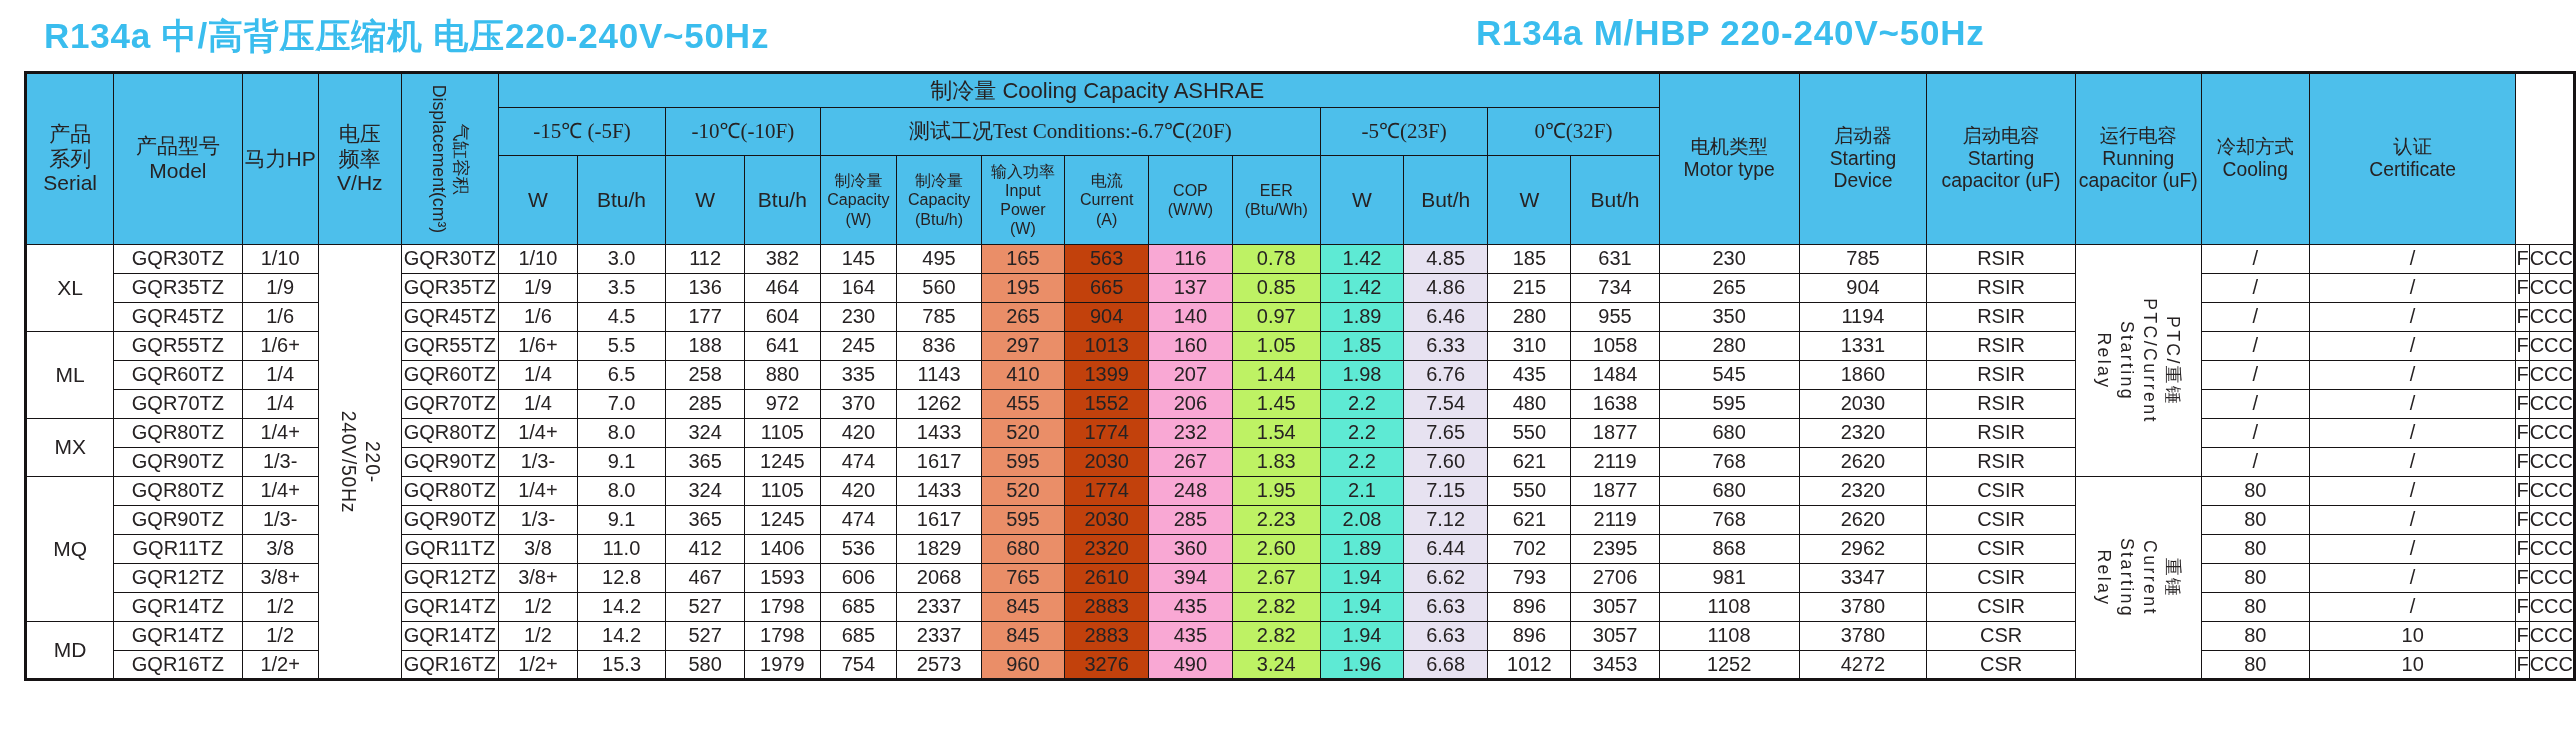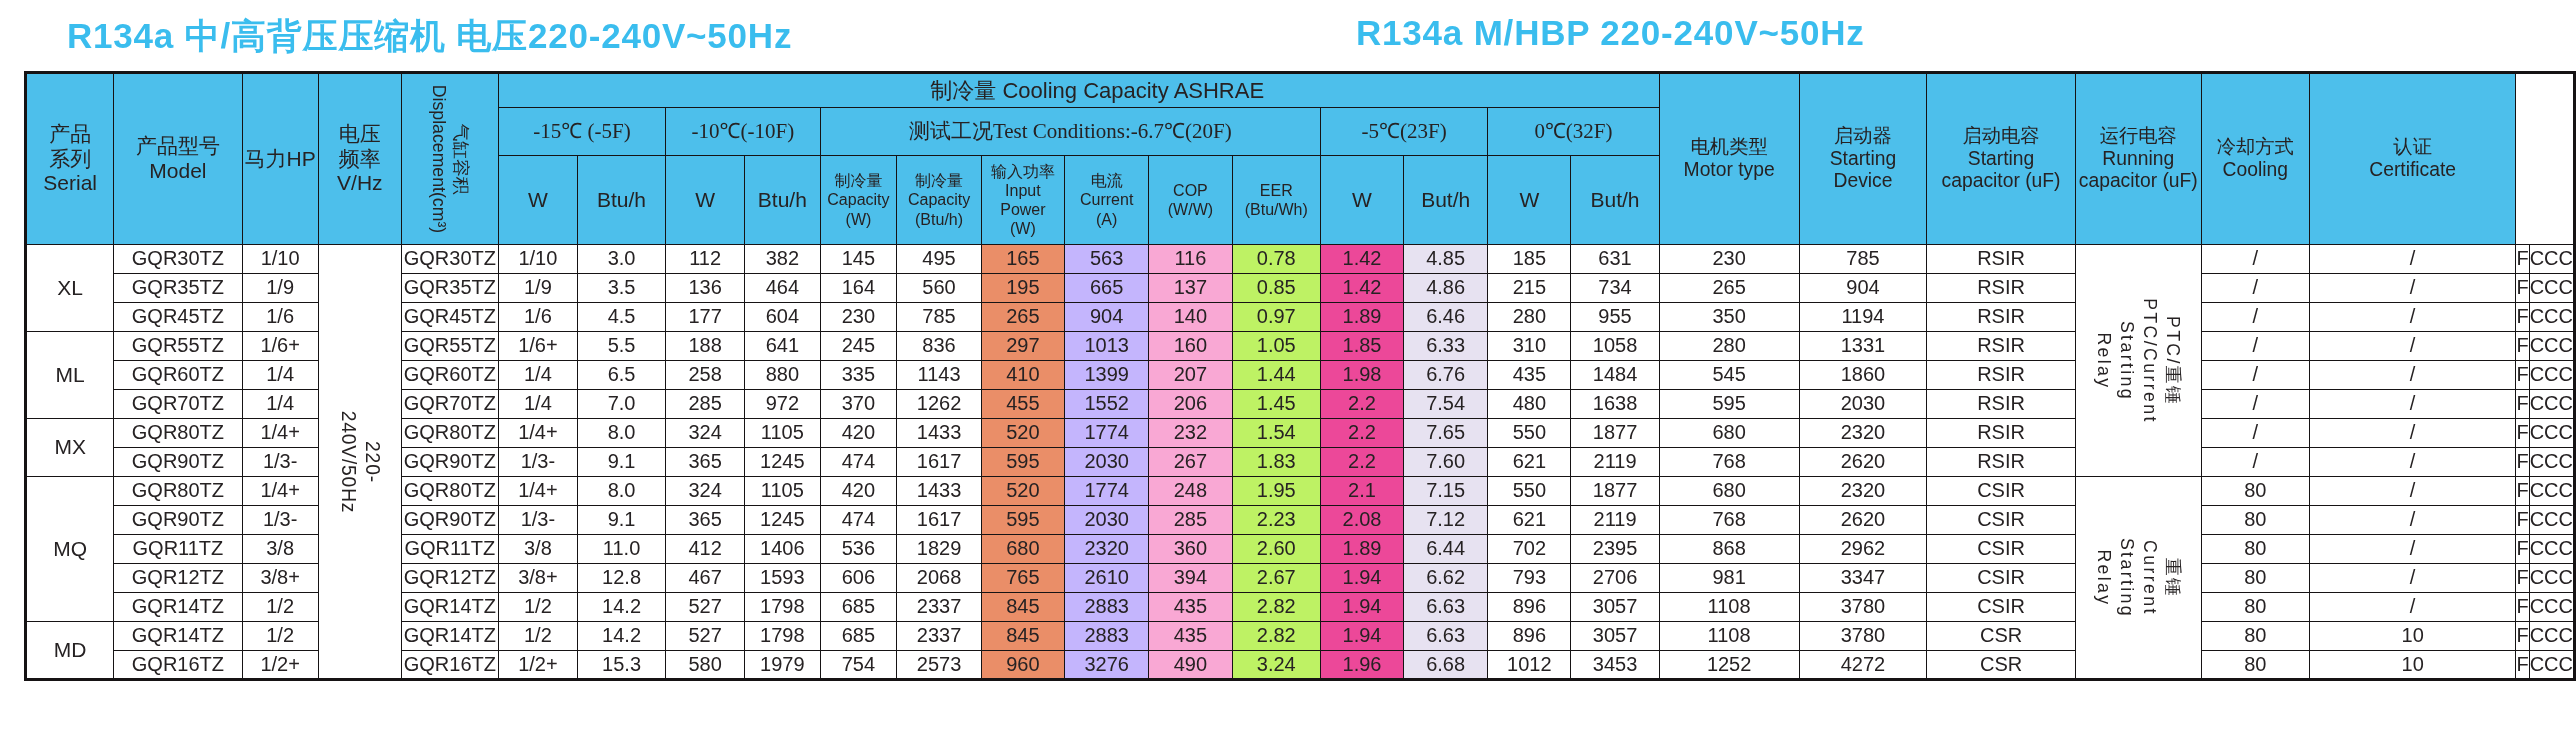--- a/index.html
+++ b/index.html
@@ -5,7 +5,7 @@
   html,body{margin:0;padding:0;width:2576px;height:730px;background:#ffffff;overflow:hidden;
     font-family:"Liberation Sans","DejaVu Sans",sans-serif;color:#262223;}
   .title{position:absolute;top:13px;font-size:35px;font-weight:700;color:#3ABDEE;letter-spacing:0.8px;white-space:nowrap;}
-  .title-left{left:44px;margin-left:23px;}
+  .title-left{left:44px;}
   .title-right{left:1356px;text-align:center;}
   table{position:absolute;left:24px;top:71px;border-collapse:collapse;table-layout:fixed;
     border:3.2px solid #161314;}

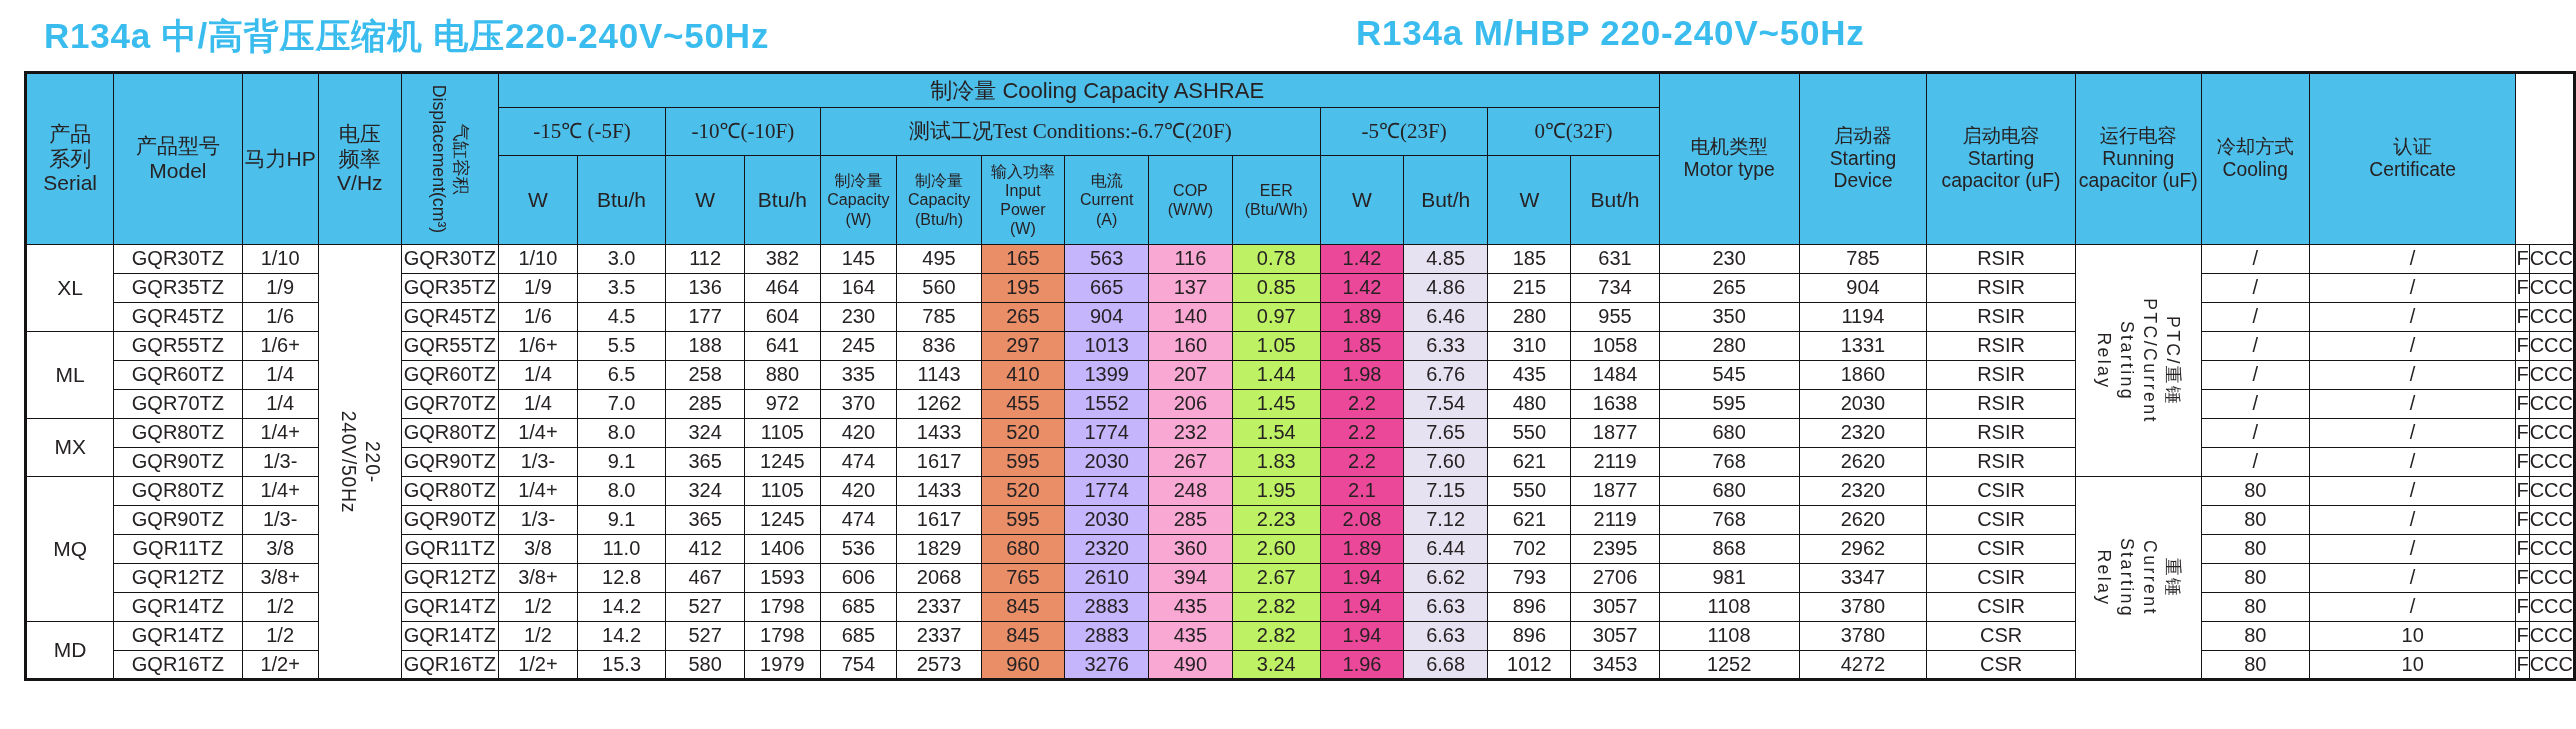--- a/index.html
+++ b/index.html
@@ -6,7 +6,7 @@
     font-family:"Liberation Sans","DejaVu Sans",sans-serif;color:#262223;}
   .title{position:absolute;top:13px;font-size:35px;font-weight:700;color:#3ABDEE;letter-spacing:0.8px;white-space:nowrap;}
   .title-left{left:44px;}
-  .title-right{left:1356px;text-align:center;}
+  .title-right{left:1476px;text-align:center;}
   table{position:absolute;left:24px;top:71px;border-collapse:collapse;table-layout:fixed;
     border:3.2px solid #161314;}
   th,td{border:1.6px solid #161314;text-align:center;vertical-align:middle;padding:0;

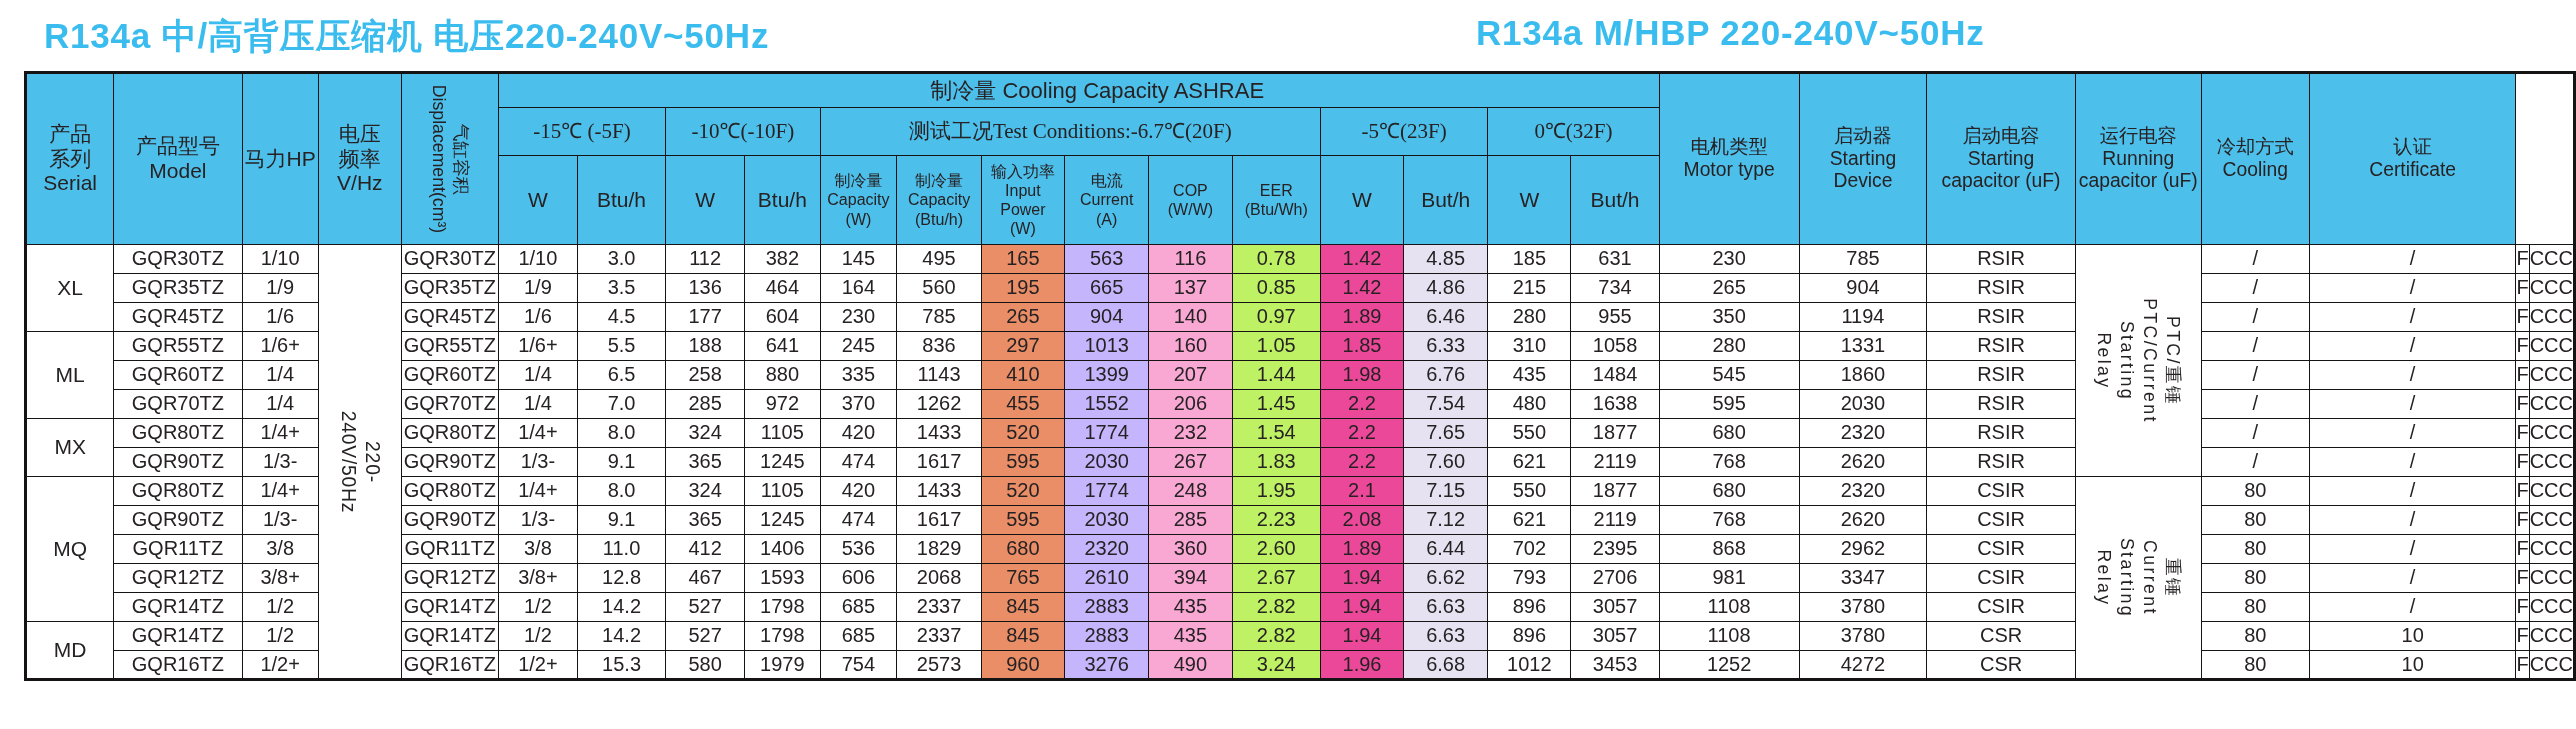--- a/index.html
+++ b/index.html
@@ -22,7 +22,7 @@
   tbody td{font-size:20px;background:#ffffff;}
   td.serial{font-size:21px;}
   .c-salmon{background:#EA8E68;}
-  .c-cream{background:#c4b5fd;}
+  .c-cream{background:#c2410c;}
   .c-green{background:#f9a8d4;}
   .c-cyan{background:#bef264;}
   .c-khaki{background:#ec4899;}

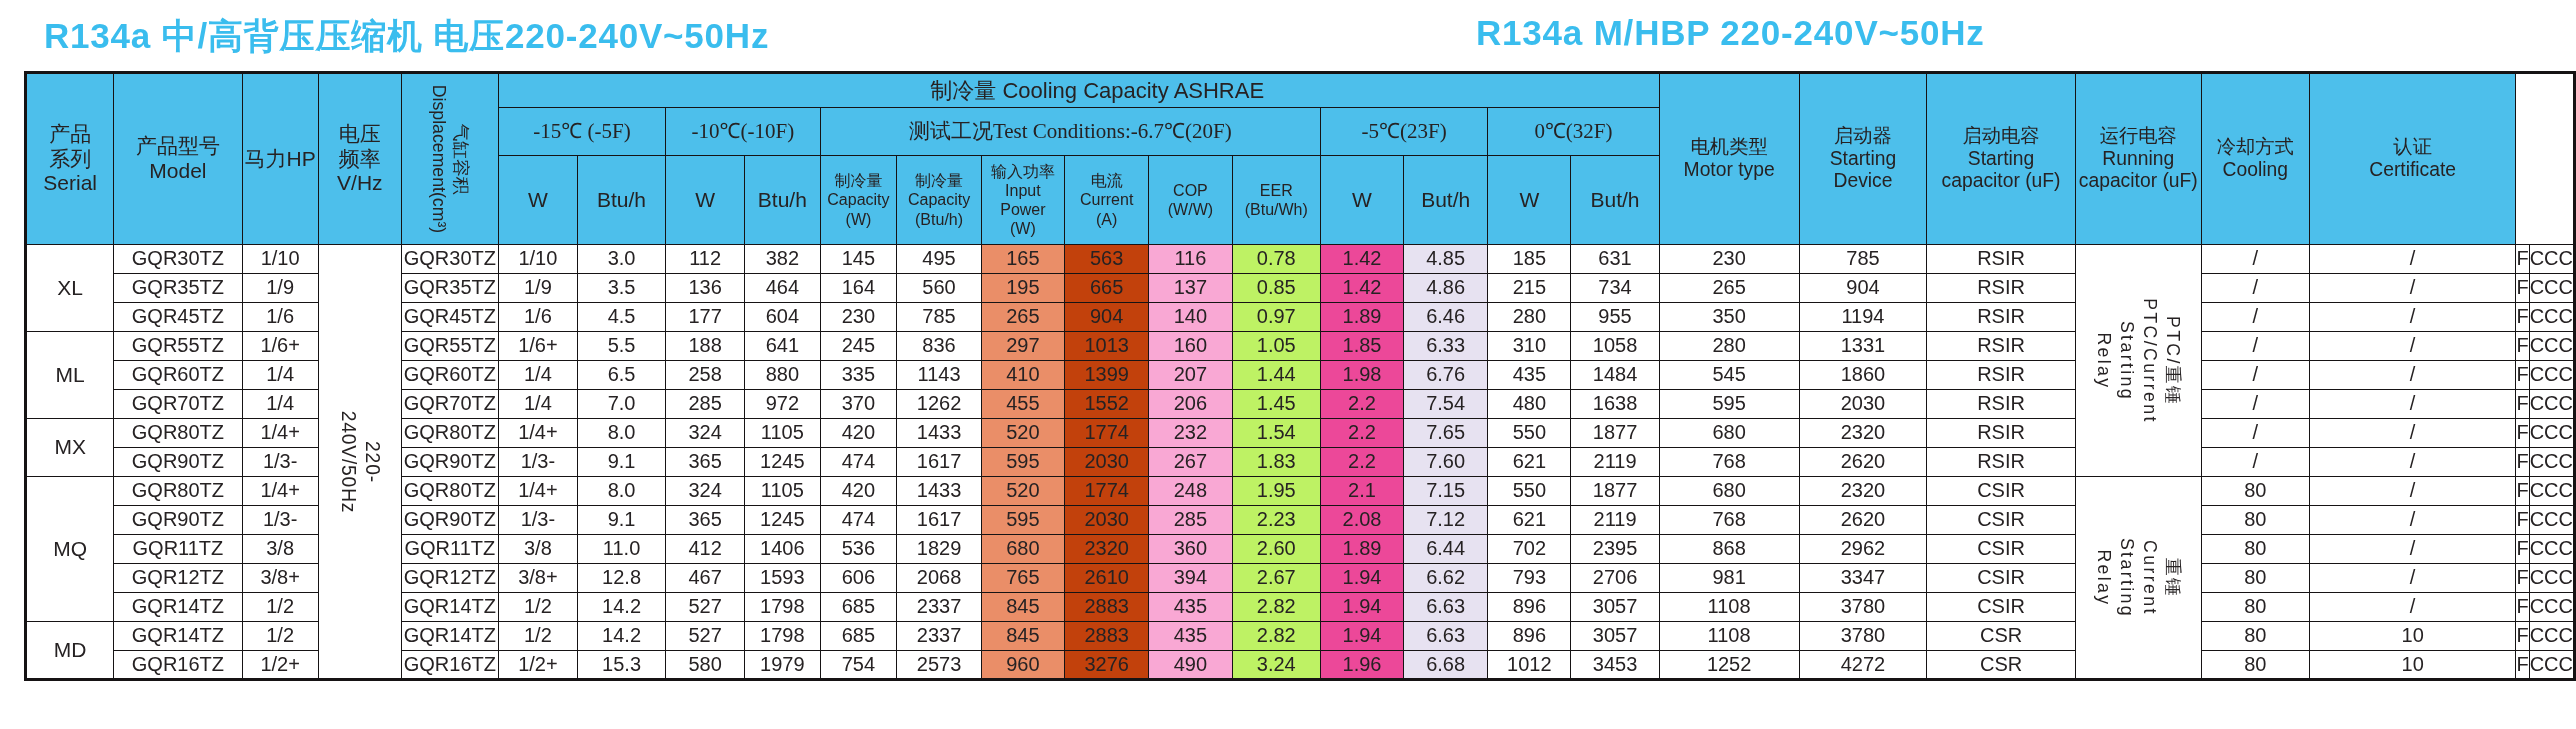--- a/index.html
+++ b/index.html
@@ -25,7 +25,7 @@
   .c-cream{background:#c2410c;}
   .c-green{background:#f9a8d4;}
   .c-cyan{background:#bef264;}
-  .c-khaki{background:#ec4899;}
+  .c-khaki{background:#5eead4;}
   .c-lav{background:#E7E2F1;}
   .vert{position:relative;}
   .rot{position:absolute;left:50%;top:50%;transform:translate(-50%,-50%) rotate(90deg);

